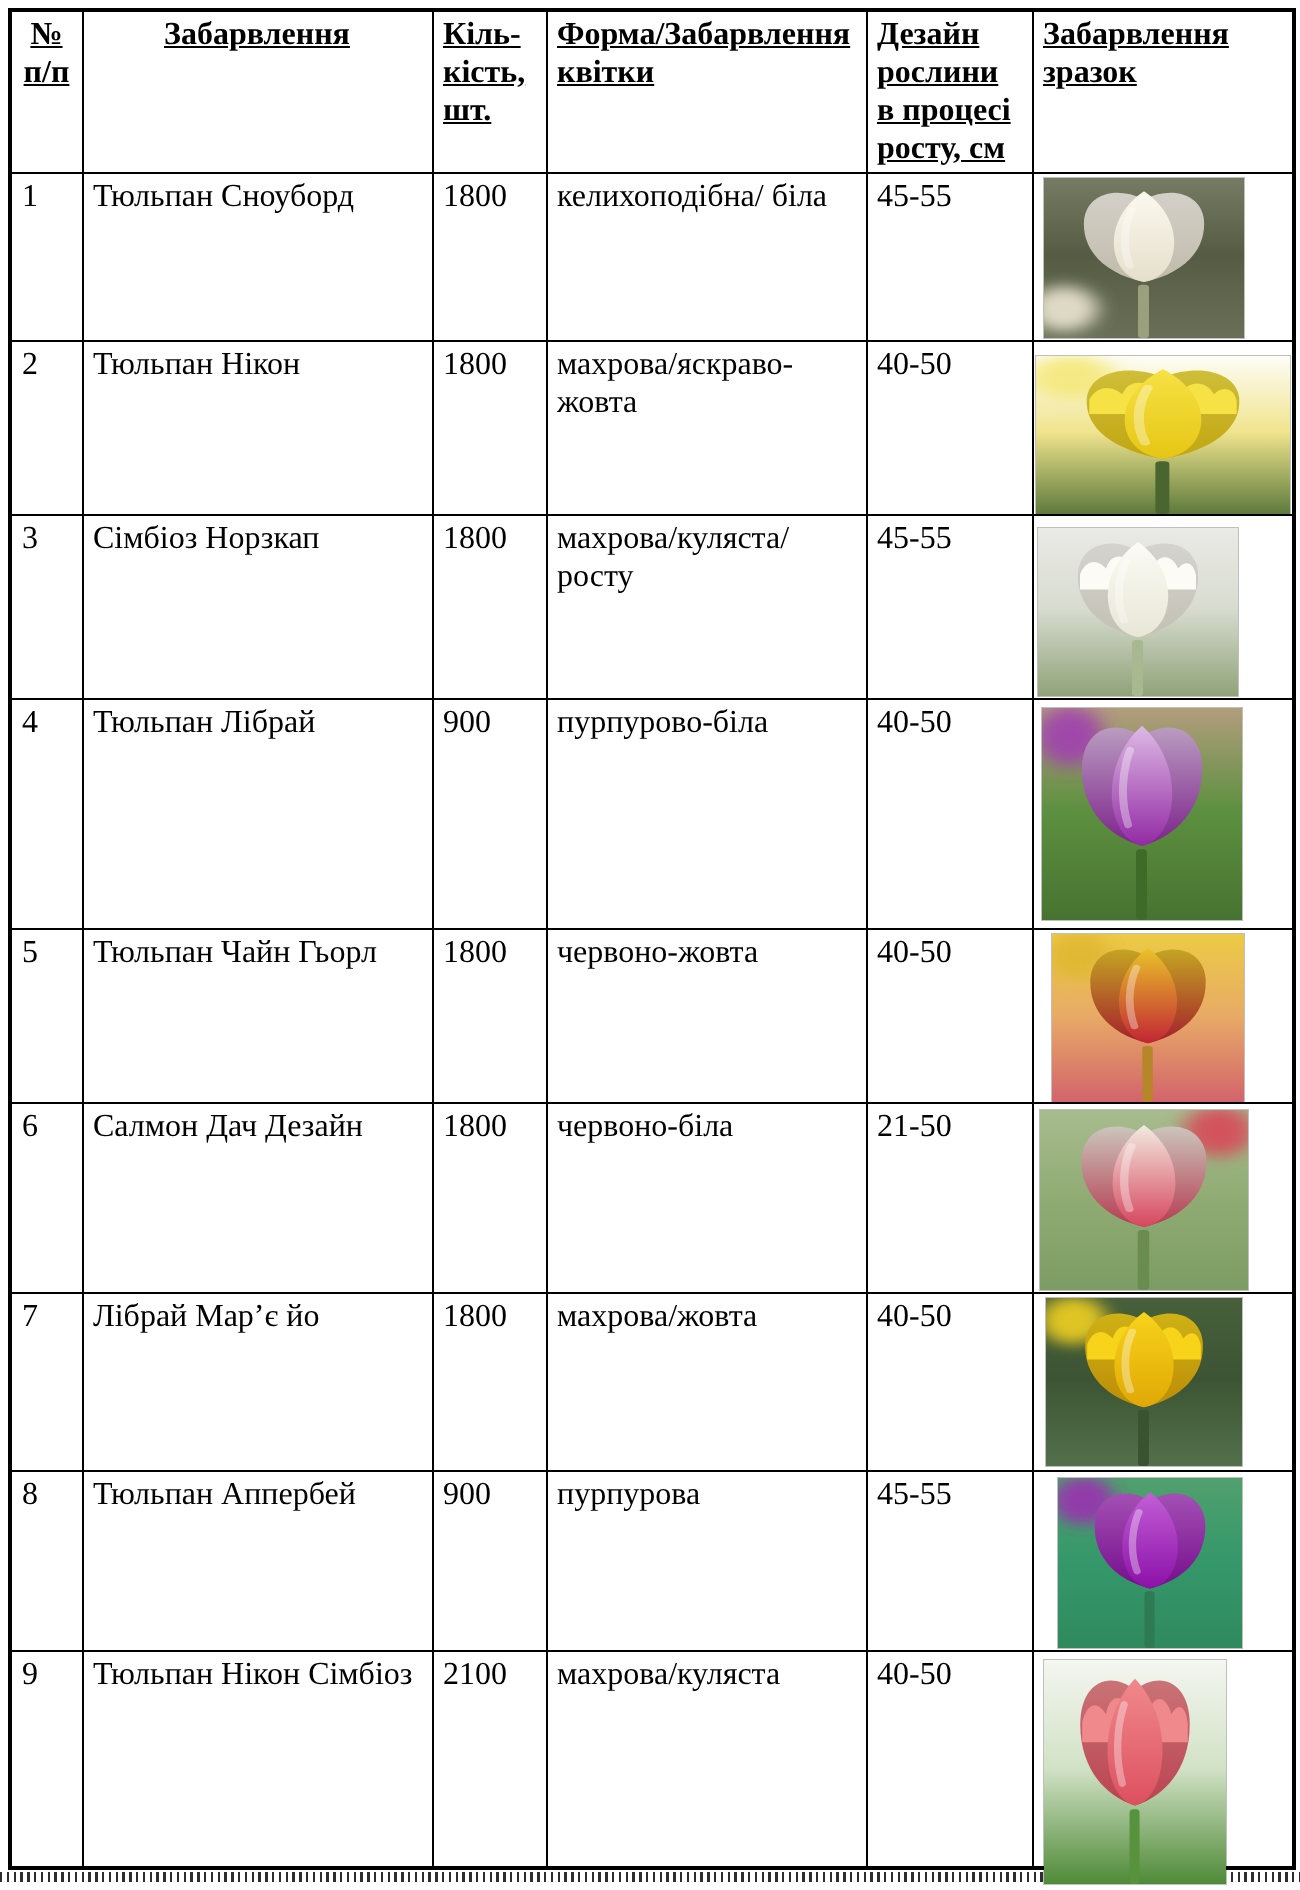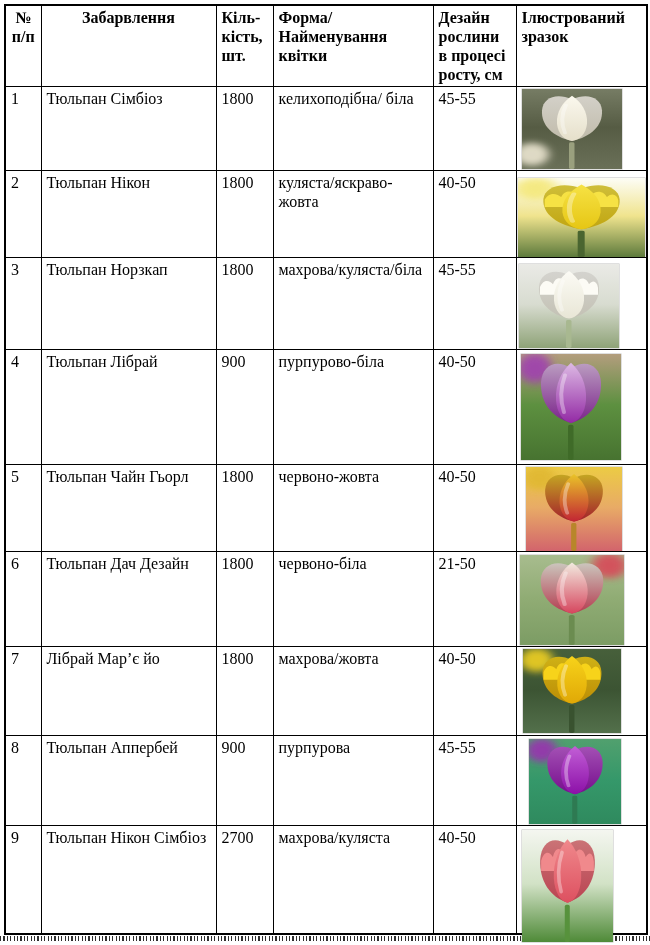--- a/index.html
+++ b/index.html
@@ -21,7 +21,7 @@
     font-size:16px; line-height:19px;
     overflow-wrap:break-word; word-wrap:break-word;
   }
-  thead th { font-weight:bold; text-align:left; height:81px; }
+  thead th { font-weight:bold; text-align:left; height:81px;text-decoration:underline; }
   th.c-num, th.c-name { text-align:center; }
   td.c-num { text-align:left; }
   tbody tr:nth-child(1){ height:84px; }

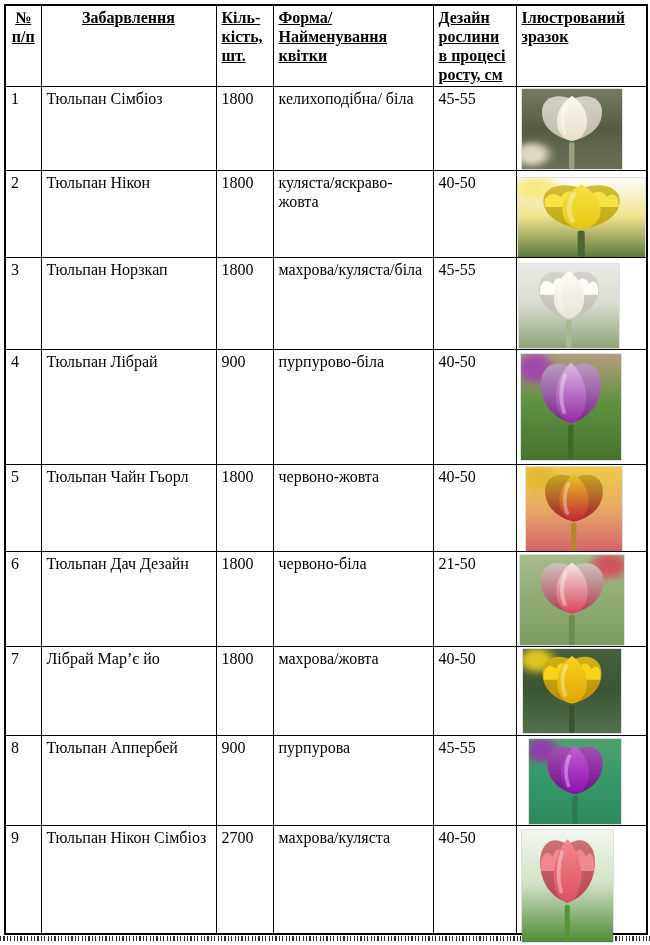--- a/index.html
+++ b/index.html
@@ -72,7 +72,7 @@
         <th class="c-num">№ п/п</th>
         <th class="c-name">Забарвлення</th>
         <th class="c-qty">Кіль-кість, шт.</th>
-        <th class="c-form">Форма/Найменування квітки</th>
+        <th class="c-form">Форма/Забарвлення квітки</th>
         <th class="c-height">Дезайн рослини в процесі росту, см</th>
         <th class="c-img">Ілюстрований зразок</th>
       </tr>

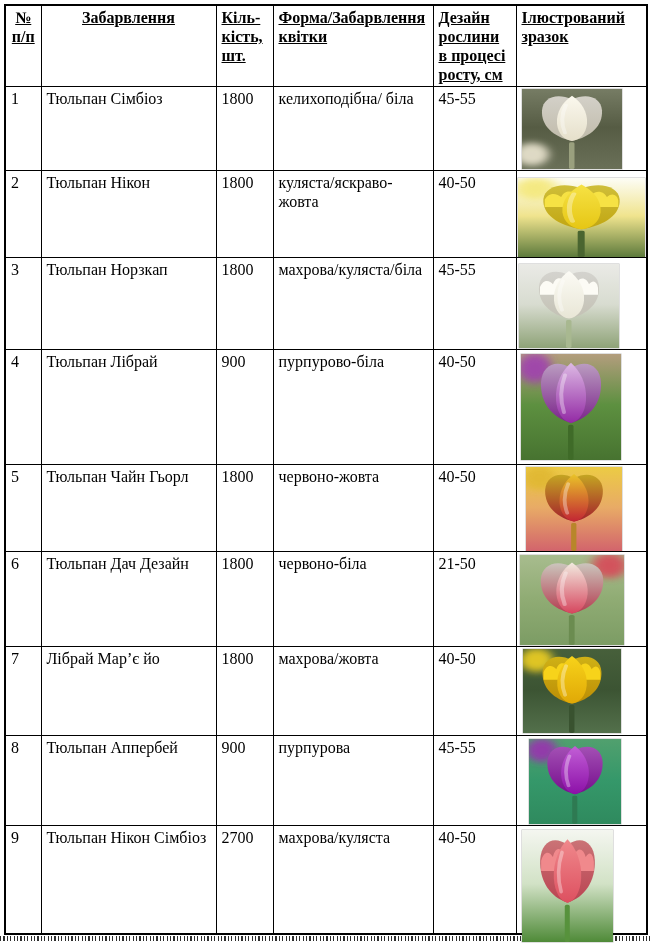--- a/index.html
+++ b/index.html
@@ -74,7 +74,7 @@
         <th class="c-qty">Кіль-кість, шт.</th>
         <th class="c-form">Форма/Забарвлення квітки</th>
         <th class="c-height">Дезайн рослини в процесі росту, см</th>
-        <th class="c-img">Ілюстрований зразок</th>
+        <th class="c-img">Забарвлення зразок</th>
       </tr>
     </thead>
     <tbody id="tbody">

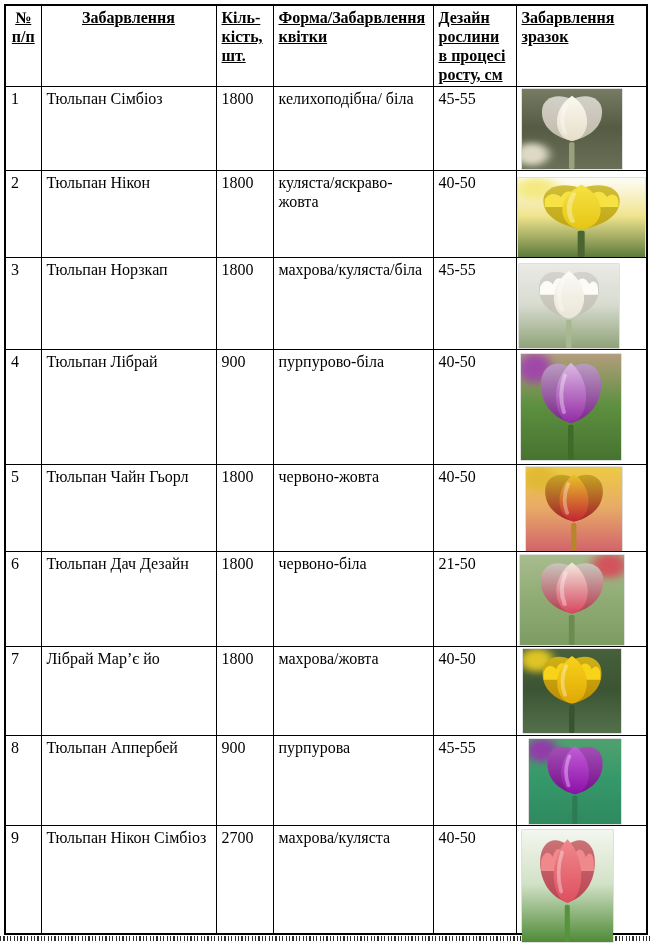--- a/index.html
+++ b/index.html
@@ -80,7 +80,7 @@
     <tbody id="tbody">
         <tr>
     <td class="c-num">1</td>
-    <td class="c-name">Тюльпан Сімбіоз</td>
+    <td class="c-name">Тюльпан Сноуборд</td>
     <td class="c-qty">1800</td>
     <td class="c-form">келихоподібна/ біла</td>
     <td class="c-height">45-55</td>

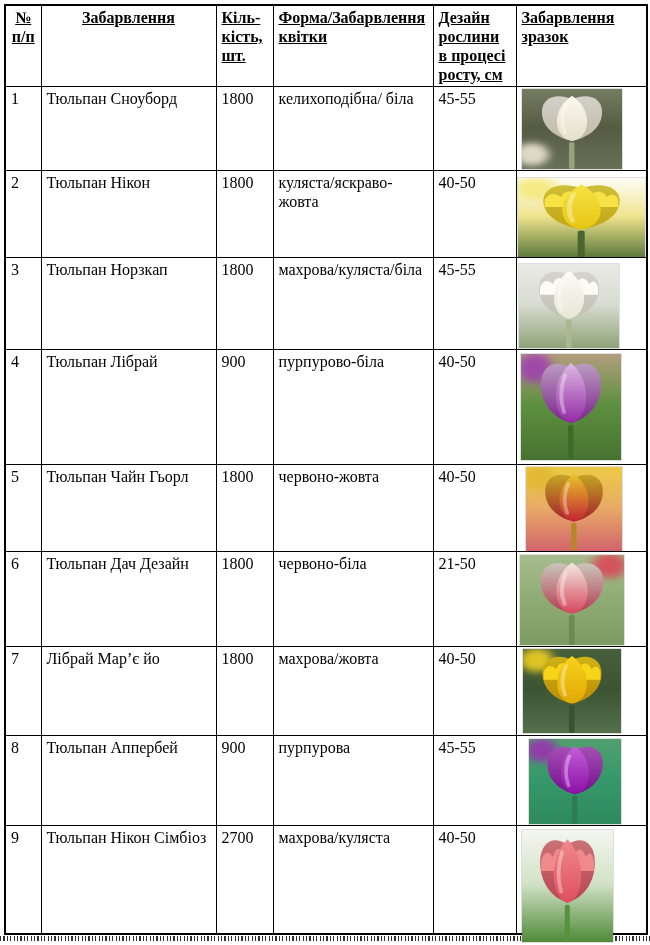--- a/index.html
+++ b/index.html
@@ -115,7 +115,7 @@
     <td class="c-num">2</td>
     <td class="c-name">Тюльпан Нікон</td>
     <td class="c-qty">1800</td>
-    <td class="c-form">куляста/яскраво-жовта</td>
+    <td class="c-form">махрова/яскраво-жовта</td>
     <td class="c-height">40-50</td>
     <td class="c-img">
       <div class="flower" style="background: linear-gradient(rgb(253, 253, 246) 0%, rgb(240, 228, 142) 48%, rgb(93, 122, 60) 100%);">

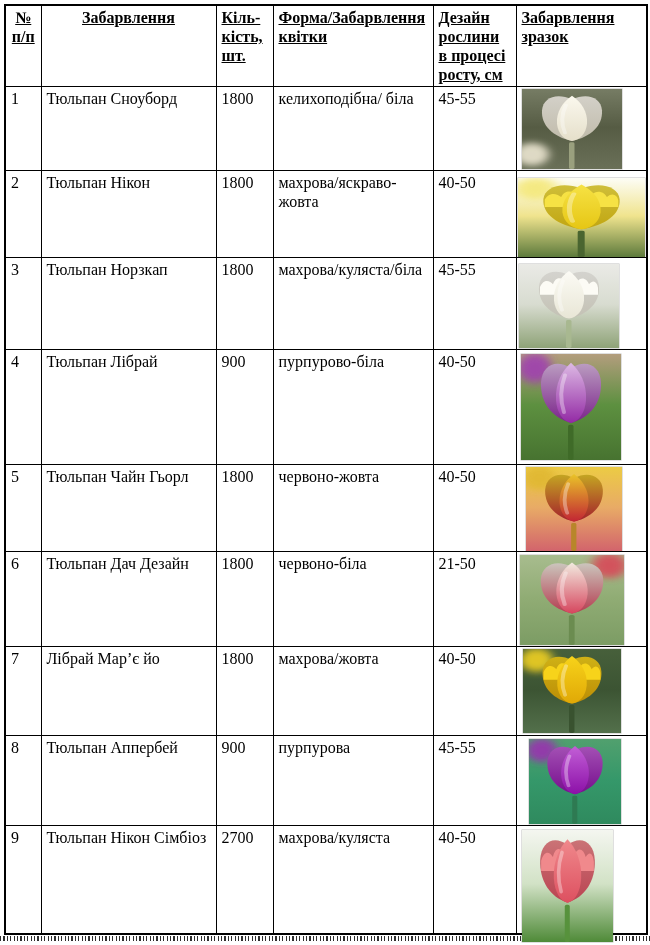--- a/index.html
+++ b/index.html
@@ -146,7 +146,7 @@
   </tr>
         <tr>
     <td class="c-num">3</td>
-    <td class="c-name">Тюльпан Норзкап</td>
+    <td class="c-name">Сімбіоз Норзкап</td>
     <td class="c-qty">1800</td>
     <td class="c-form">махрова/куляста/біла</td>
     <td class="c-height">45-55</td>

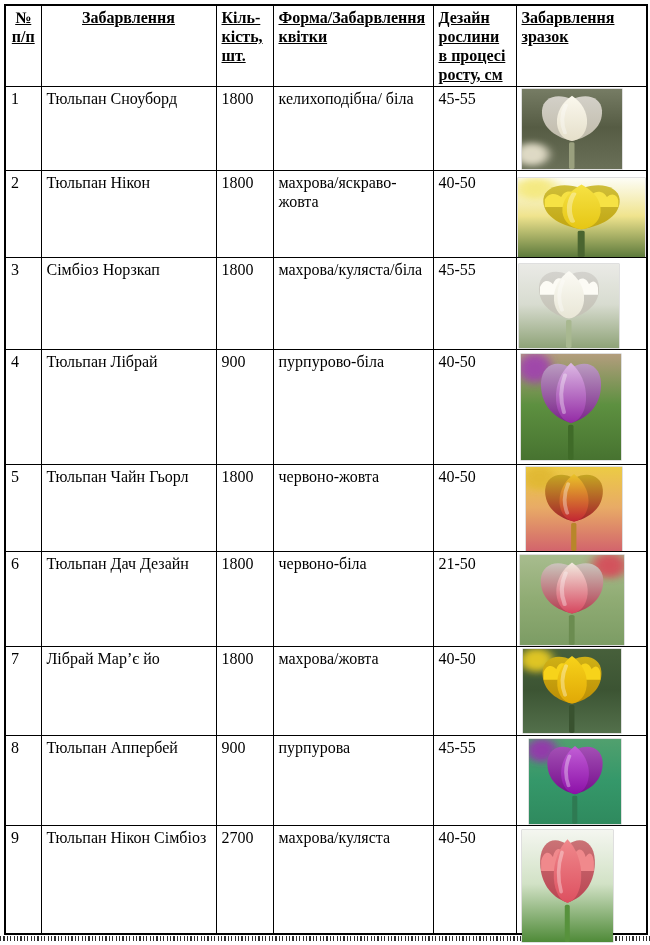--- a/index.html
+++ b/index.html
@@ -148,7 +148,7 @@
     <td class="c-num">3</td>
     <td class="c-name">Сімбіоз Норзкап</td>
     <td class="c-qty">1800</td>
-    <td class="c-form">махрова/куляста/біла</td>
+    <td class="c-form">махрова/куляста/росту</td>
     <td class="c-height">45-55</td>
     <td class="c-img">
       <div class="flower" style="background: linear-gradient(rgb(234, 234, 230) 0%, rgb(216, 220, 208) 48%, rgb(143, 163, 120) 100%);">

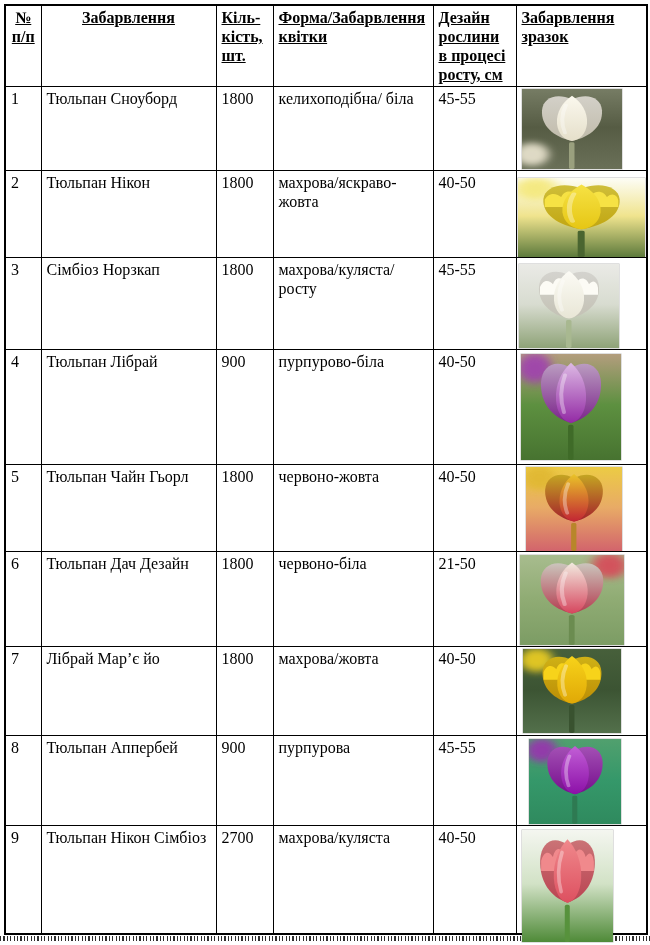--- a/index.html
+++ b/index.html
@@ -245,7 +245,7 @@
   </tr>
         <tr>
     <td class="c-num">6</td>
-    <td class="c-name">Тюльпан Дач Дезайн</td>
+    <td class="c-name">Салмон Дач Дезайн</td>
     <td class="c-qty">1800</td>
     <td class="c-form">червоно-біла</td>
     <td class="c-height">21-50</td>

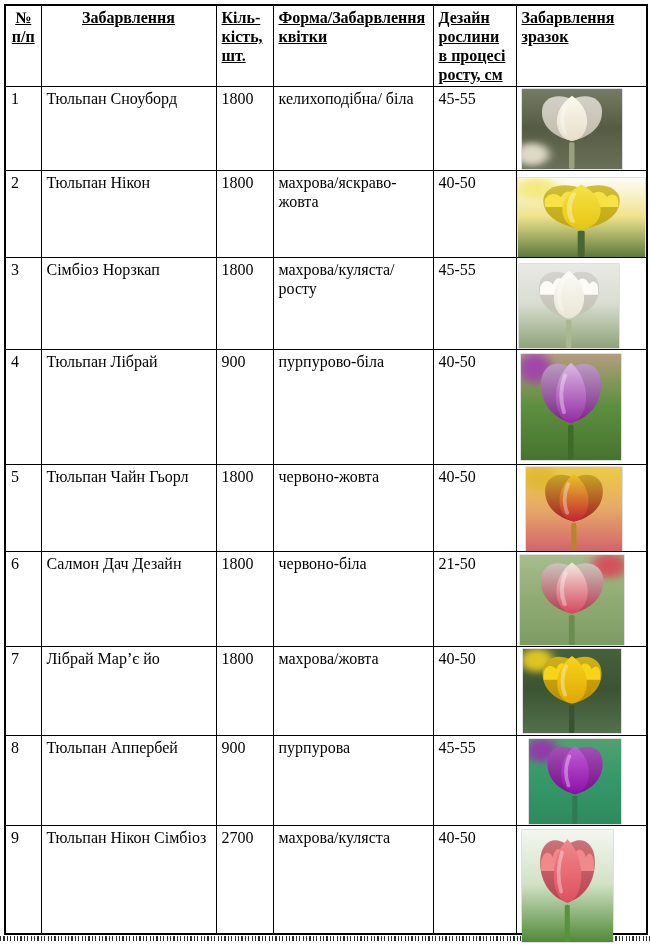--- a/index.html
+++ b/index.html
@@ -345,7 +345,7 @@
         <tr>
     <td class="c-num">9</td>
     <td class="c-name">Тюльпан Нікон Сімбіоз</td>
-    <td class="c-qty">2700</td>
+    <td class="c-qty">2100</td>
     <td class="c-form">махрова/куляста</td>
     <td class="c-height">40-50</td>
     <td class="c-img">

